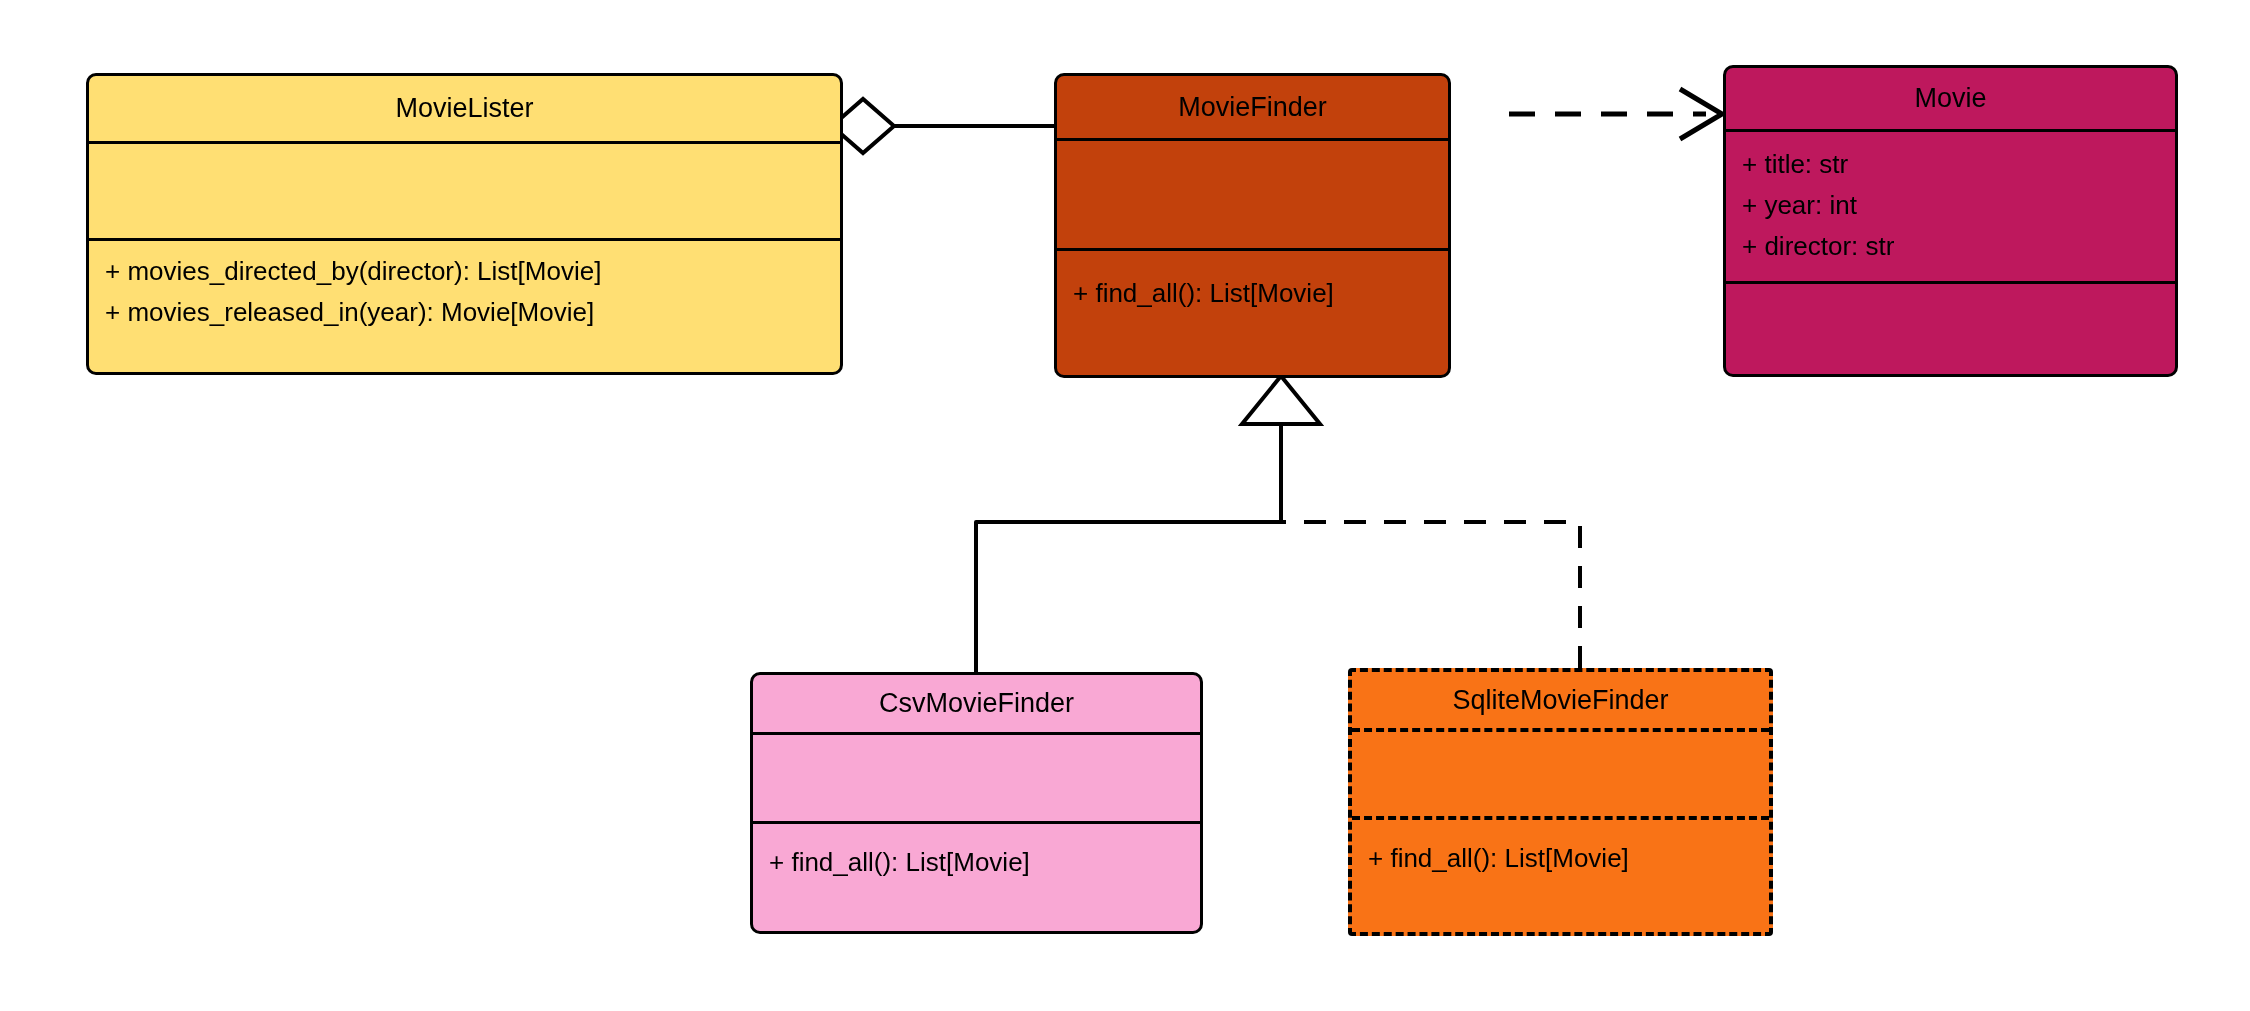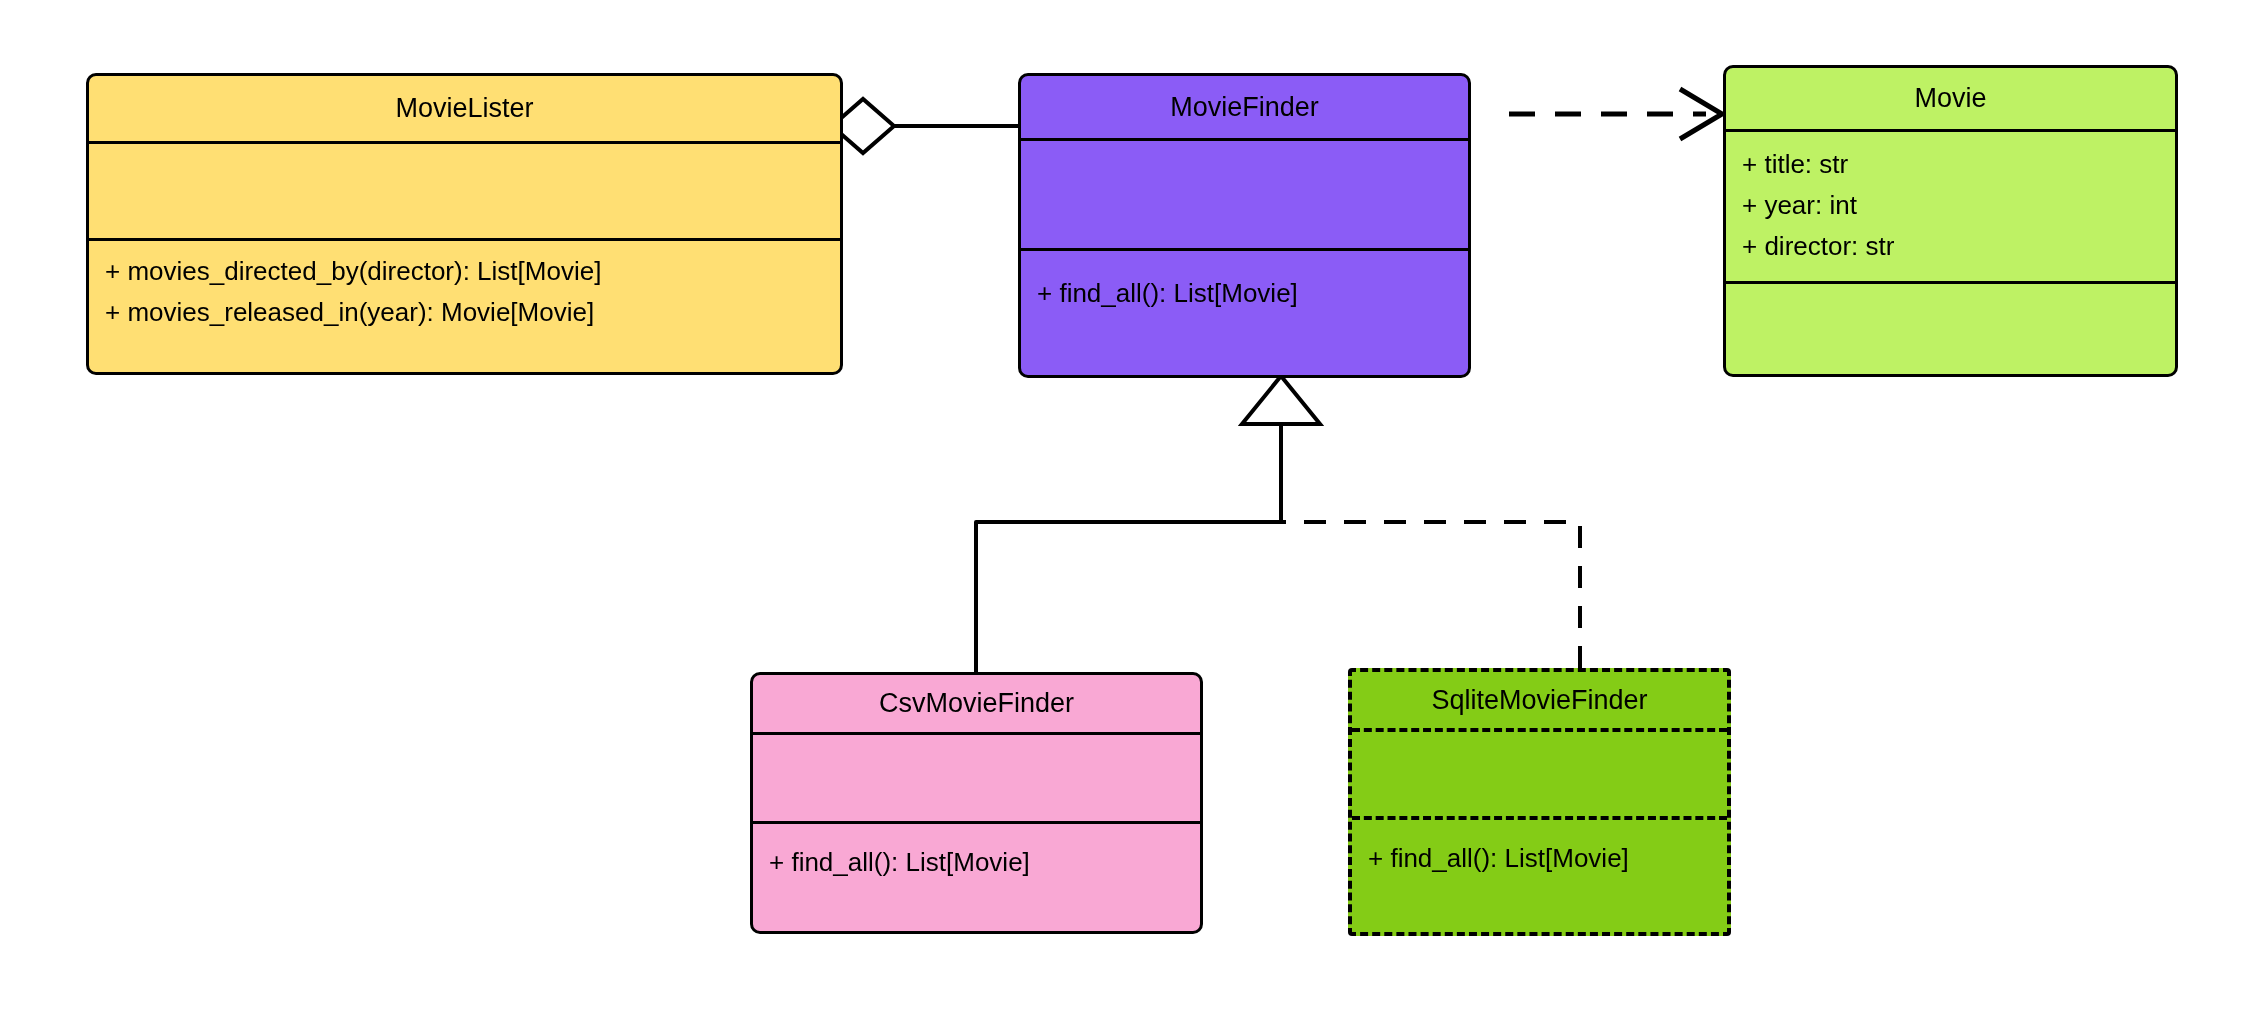--- a/index.html
+++ b/index.html
@@ -83,7 +83,7 @@
   #class-movielister .attrs-band { height: 97px; }
   #class-movielister .ops-band   { height: 131px; }
 
-  #class-moviefinder      { left: 1018px; top: 73px;  width: 453px; height: 305px; background: #8b5cf6; }
+  #class-moviefinder      { left: 1054px; top: 73px;  width: 397px; height: 305px; background: #c2410c; }
   #class-moviefinder .name-band  { height: 65px; }
   #class-moviefinder .attrs-band { height: 110px; }
   #class-moviefinder .ops-band   { height: 124px; padding-top: 22px; }

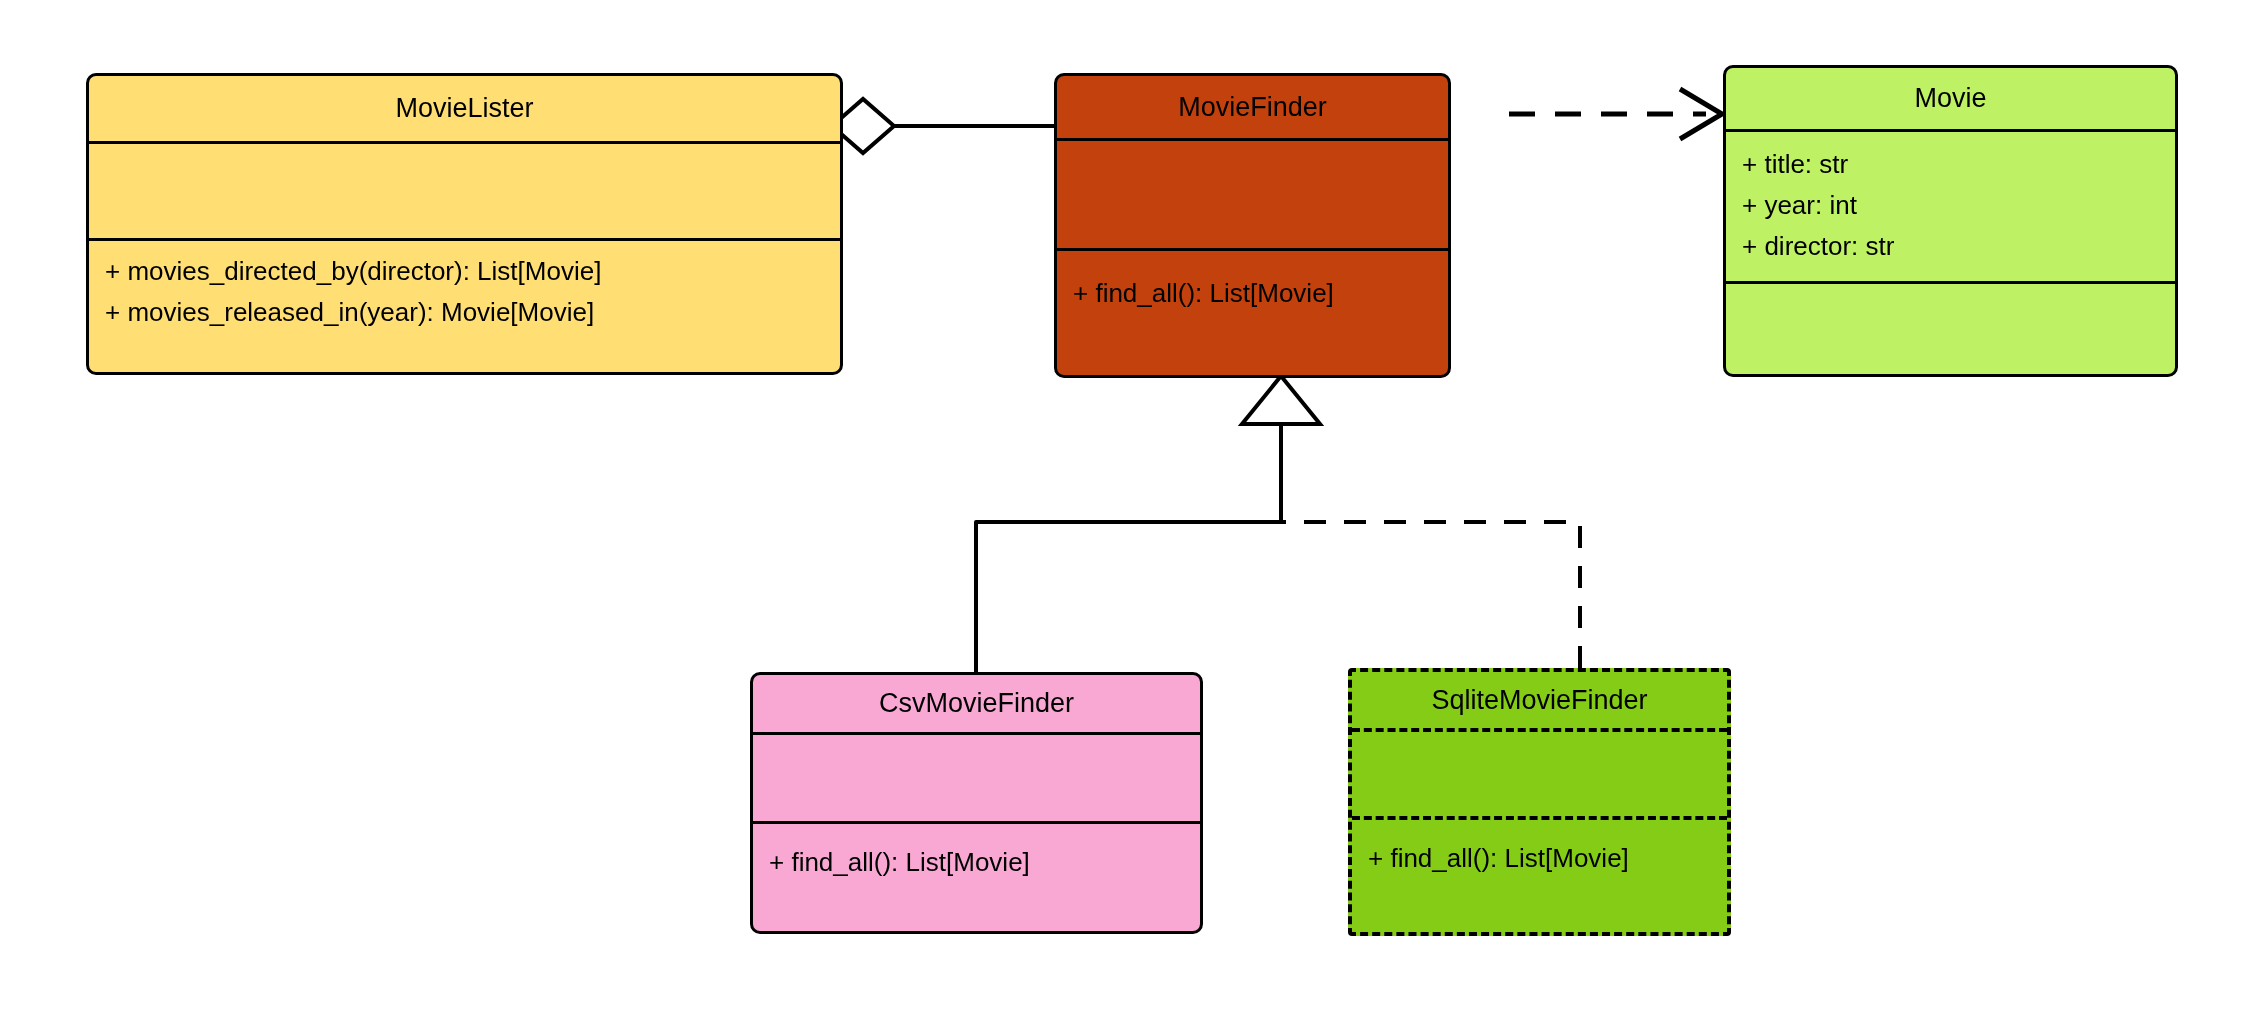--- a/index.html
+++ b/index.html
@@ -88,7 +88,7 @@
   #class-moviefinder .attrs-band { height: 110px; }
   #class-moviefinder .ops-band   { height: 124px; padding-top: 22px; }
 
-  #class-movie            { left: 1723px; top: 65px;  width: 455px; height: 312px; background: #bef264; }
+  #class-movie            { left: 1723px; top: 65px;  width: 455px; height: 312px; background: #be185d; }
   #class-movie .name-band  { height: 64px; }
   #class-movie .attrs-band { height: 152px; padding-top: 12px; }
   #class-movie .ops-band   { height: 90px; }

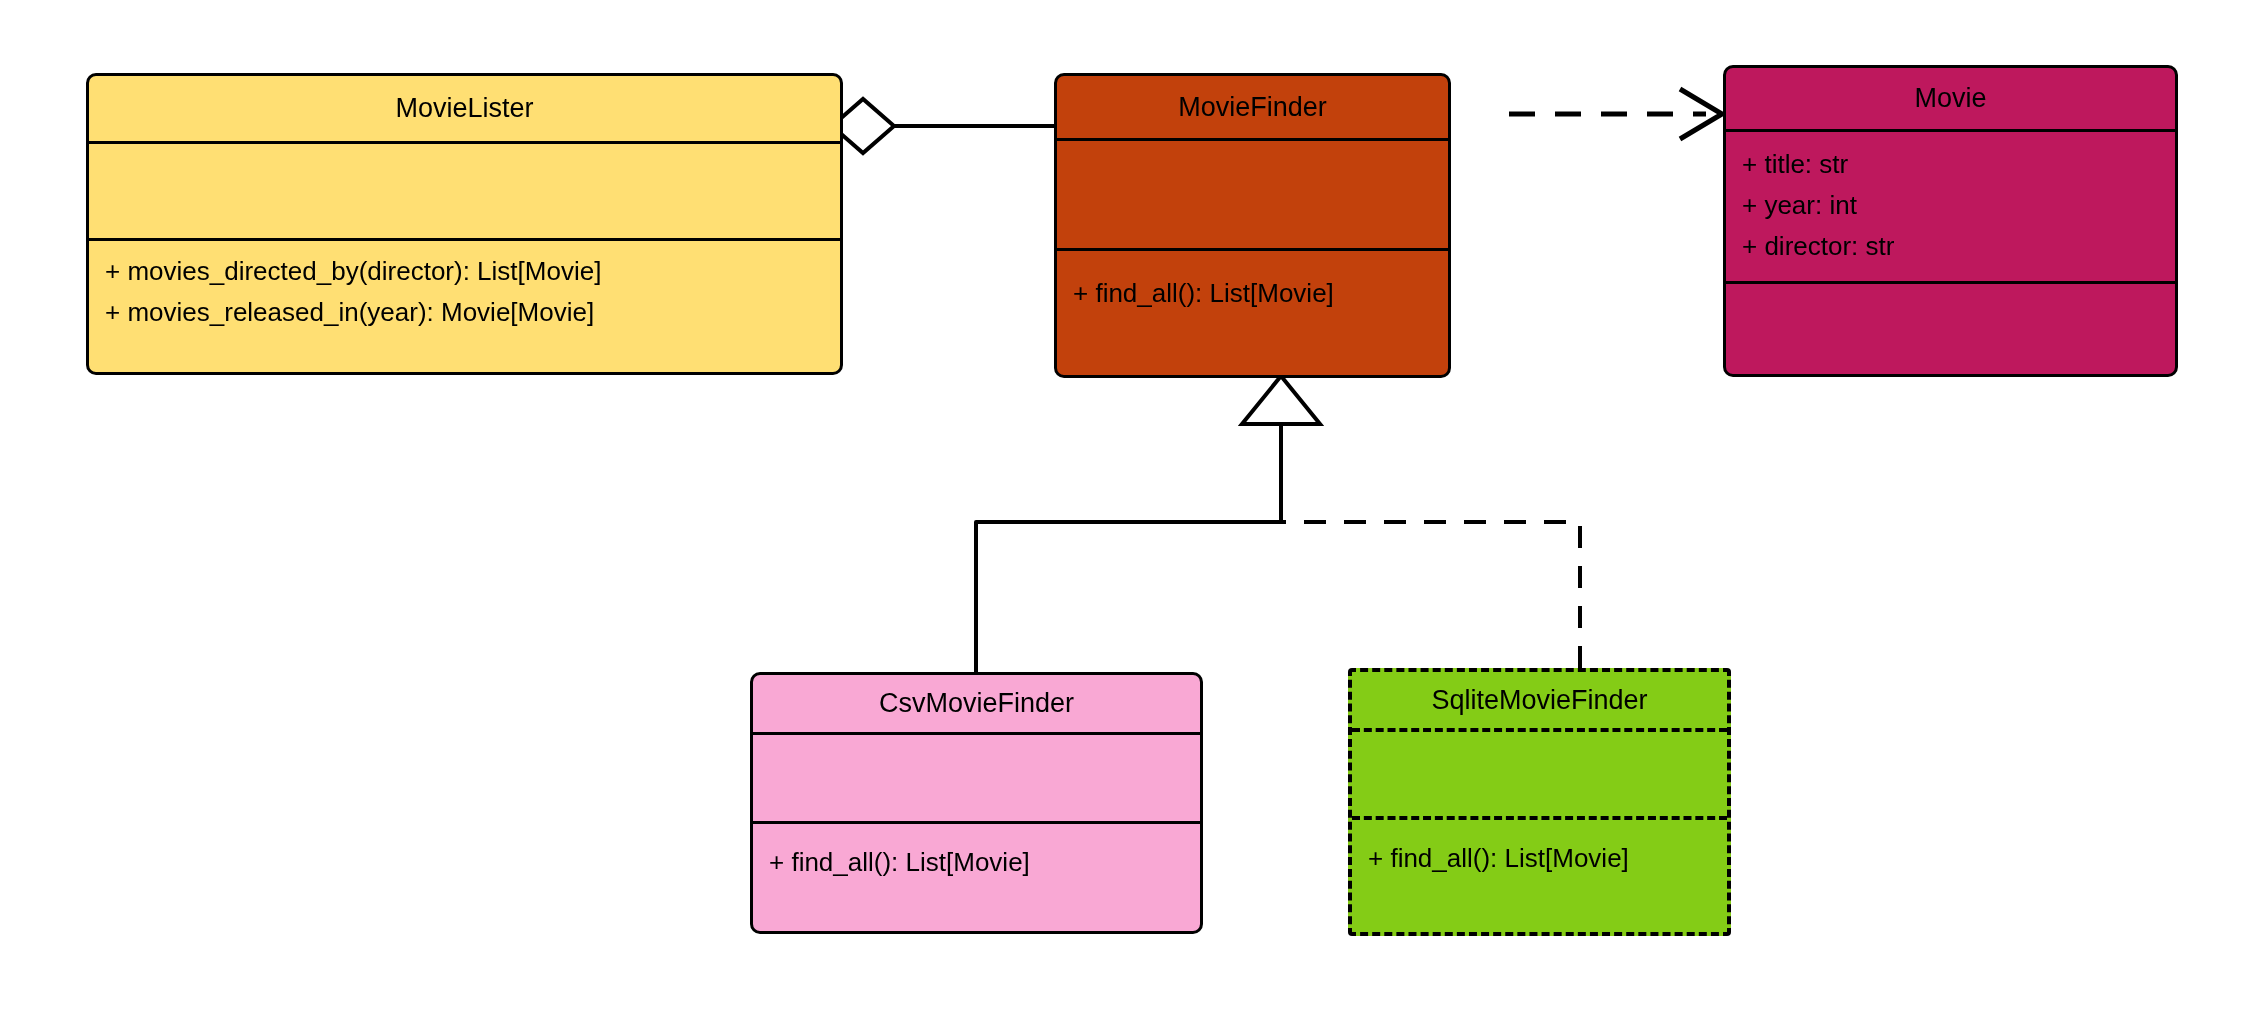--- a/index.html
+++ b/index.html
@@ -98,7 +98,7 @@
   #class-csvmoviefinder .attrs-band { height: 89px; }
   #class-csvmoviefinder .ops-band   { height: 107px; padding-top: 18px; }
 
-  #class-sqlitemoviefinder{ left: 1348px; top: 668px; width: 383px; height: 268px; background: #84cc16; }
+  #class-sqlitemoviefinder{ left: 1348px; top: 668px; width: 425px; height: 268px; background: #f97316; }
   #class-sqlitemoviefinder .name-band  { height: 60px; }
   #class-sqlitemoviefinder .attrs-band { height: 88px; }
   #class-sqlitemoviefinder .ops-band   { height: 108px; padding-top: 18px; }

